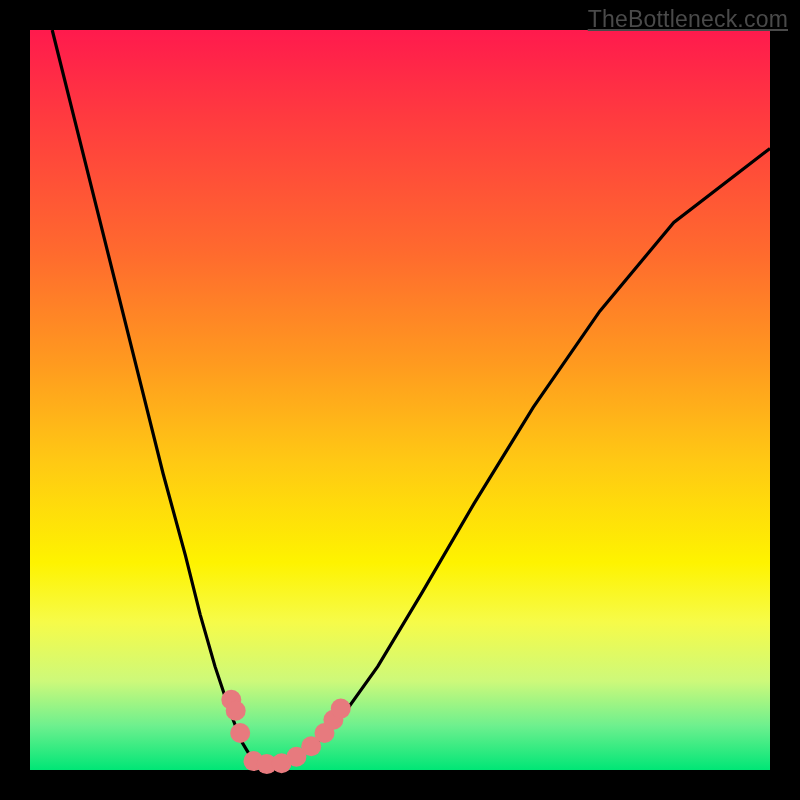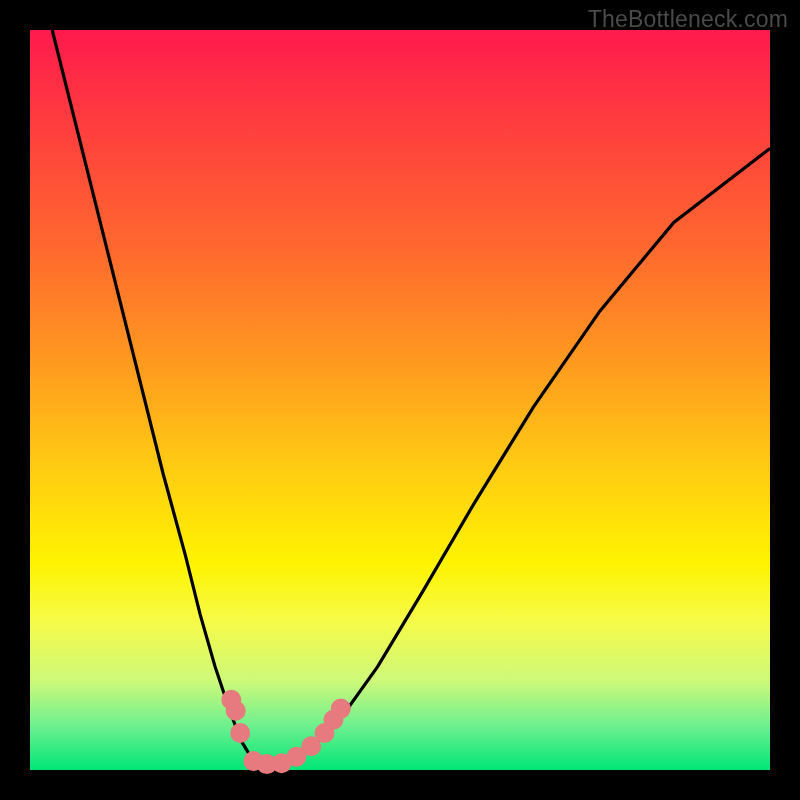--- a/index.html
+++ b/index.html
@@ -46,6 +46,7 @@
     font-weight: 400;
     letter-spacing: 0.2px;
     font-family: Arial, Helvetica, sans-serif;
+    text-decoration: underline;
   }
   svg.curve {
     position: absolute;

